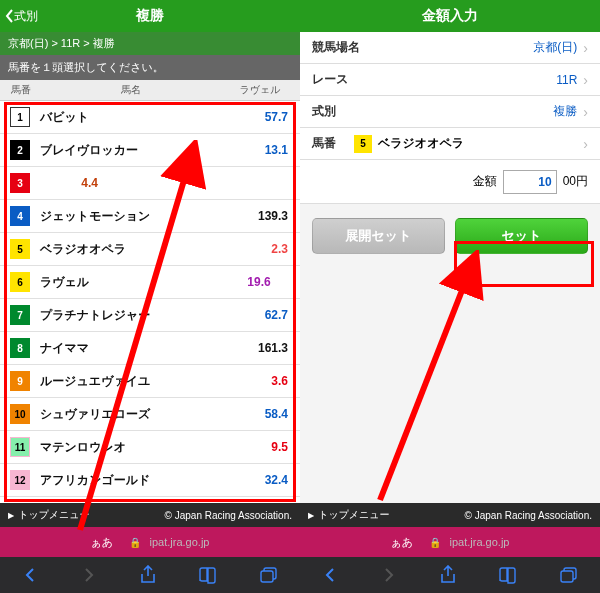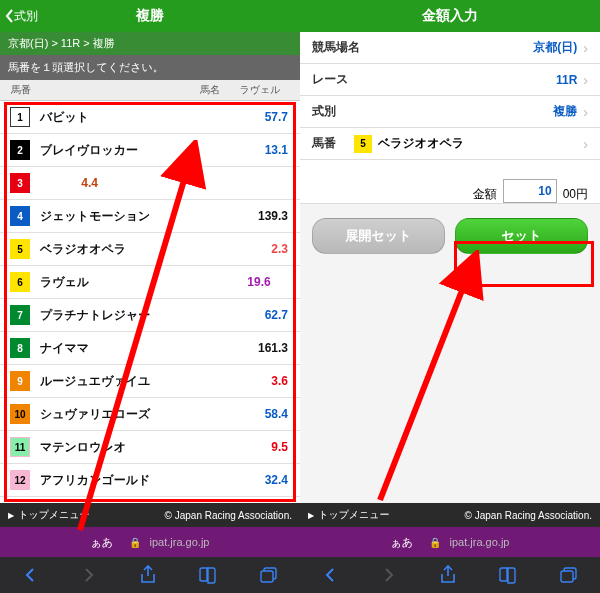--- a/index.html
+++ b/index.html
@@ -31,7 +31,7 @@
 .safari .dis{color:#555}
 .kv{display:flex;align-items:center;height:32px;border-bottom:1px solid #ddd;padding:0 12px;font-size:12px;background:#fff}
 .kv .k{color:#333;font-weight:600}
-.kv .v{flex:1;text-align:right;color:#0a5cc4;font-weight:700}
+.kv .v{flex:1;text-align:right;color:#0a5cc4;font-weight:400}
 .kv .chev{color:#bbb;margin-left:6px;font-size:14px}
 .kv .numtag{width:18px;height:18px;display:inline-flex;align-items:center;justify-content:center;font-size:10px;font-weight:700;margin-right:6px}
 .amount{display:flex;align-items:flex-end;justify-content:flex-end;height:44px;border-bottom:1px solid #ddd;padding:0 12px;font-size:12px;gap:6px;background:#fff}

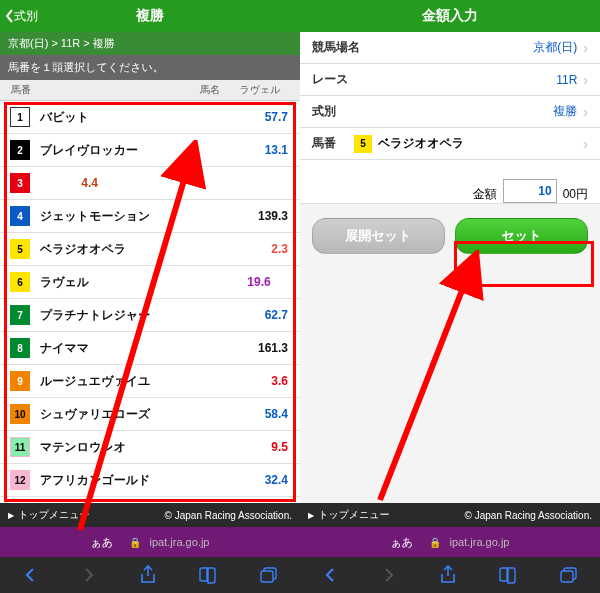--- a/index.html
+++ b/index.html
@@ -13,7 +13,7 @@
 .instr{background:#666;color:#fff;font-size:11px;padding:5px 8px}
 .thead{display:flex;background:#ededed;color:#555;font-size:10px;padding:3px 0;border-bottom:1px solid #ccc}
 .thead .c1{width:42px;text-align:center}
-.thead .c2{flex:1;text-align:right}
+.thead .c2{flex:1;text-align:center}
 .thead .c3{width:80px;text-align:center}
 .list{flex:1;overflow:hidden}
 .row{display:flex;align-items:center;height:33px;border-bottom:1px solid #e0e0e0;font-size:12px;background:#fff}

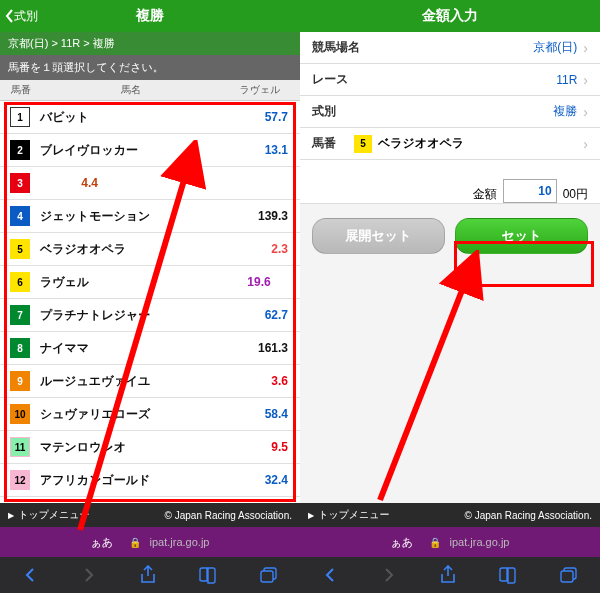--- a/index.html
+++ b/index.html
@@ -34,7 +34,7 @@
 .kv .v{flex:1;text-align:right;color:#0a5cc4;font-weight:400}
 .kv .chev{color:#bbb;margin-left:6px;font-size:14px}
 .kv .numtag{width:18px;height:18px;display:inline-flex;align-items:center;justify-content:center;font-size:10px;font-weight:700;margin-right:6px}
-.amount{display:flex;align-items:flex-end;justify-content:flex-end;height:44px;border-bottom:1px solid #ddd;padding:0 12px;font-size:12px;gap:6px;background:#fff}
+.amount{display:flex;align-items:center;justify-content:flex-end;height:44px;border-bottom:1px solid #ddd;padding:0 12px;font-size:12px;gap:6px;background:#fff}
 .amount input{width:54px;height:24px;border:1px solid #aaa;text-align:right;padding:0 4px;font-size:12px;color:#0a5cc4;font-weight:600}
 .btns{display:flex;gap:10px;padding:14px 12px;background:#f4f4f4;flex:1;align-content:flex-start;flex-wrap:wrap}
 .btn{flex:1;height:36px;border-radius:14px;display:flex;align-items:center;justify-content:center;font-size:13px;font-weight:700;border:1px solid rgba(0,0,0,.15)}

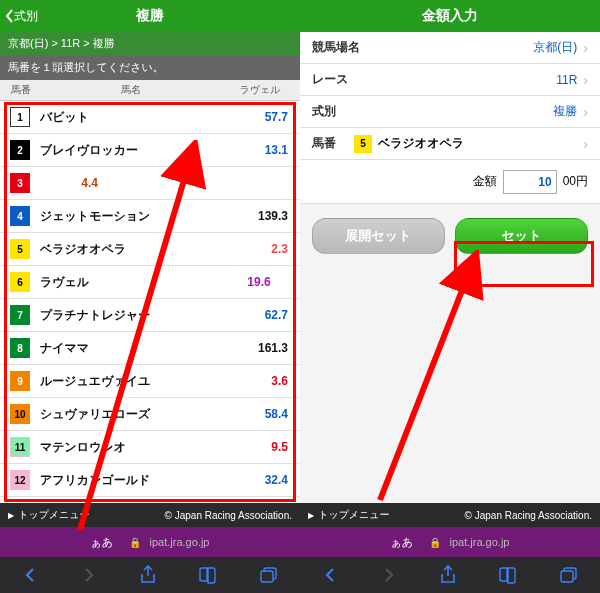--- a/index.html
+++ b/index.html
@@ -37,7 +37,7 @@
 .amount{display:flex;align-items:center;justify-content:flex-end;height:44px;border-bottom:1px solid #ddd;padding:0 12px;font-size:12px;gap:6px;background:#fff}
 .amount input{width:54px;height:24px;border:1px solid #aaa;text-align:right;padding:0 4px;font-size:12px;color:#0a5cc4;font-weight:600}
 .btns{display:flex;gap:10px;padding:14px 12px;background:#f4f4f4;flex:1;align-content:flex-start;flex-wrap:wrap}
-.btn{flex:1;height:36px;border-radius:14px;display:flex;align-items:center;justify-content:center;font-size:13px;font-weight:700;border:1px solid rgba(0,0,0,.15)}
+.btn{flex:1;height:36px;border-radius:5px;display:flex;align-items:center;justify-content:center;font-size:13px;font-weight:700;border:1px solid rgba(0,0,0,.15)}
 .btn.gray{background:linear-gradient(#cfcfcf,#b8b8b8);color:#fff}
 .btn.green{background:linear-gradient(#4fd33b,#2aa818);color:#fff}
 .arrow{position:absolute;pointer-events:none;z-index:5}

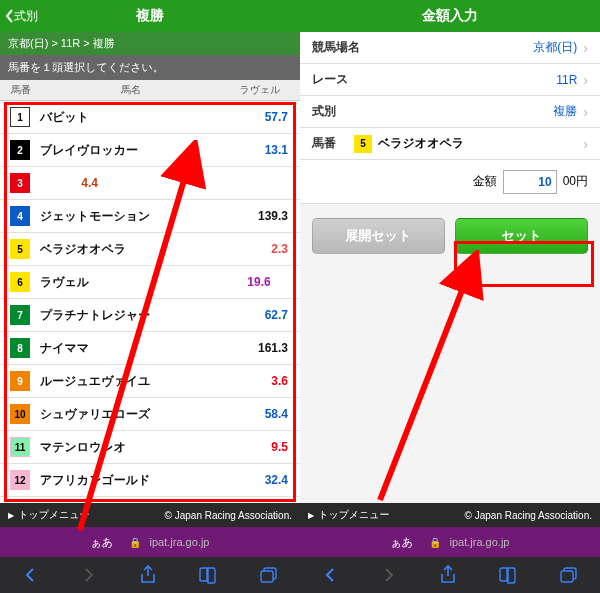--- a/index.html
+++ b/index.html
@@ -23,7 +23,7 @@
 .redbox{position:absolute;border:3px solid red;pointer-events:none}
 .footbar{background:#2a2a2a;color:#fff;font-size:10px;height:24px;display:flex;align-items:center;justify-content:space-between;padding:0 8px}
 .footbar .tri{margin-right:4px;font-size:8px}
-.url{background:#701a75;color:#bbb;height:30px;display:flex;align-items:center;justify-content:center;font-size:11px;gap:8px}
+.url{background:#be185d;color:#bbb;height:30px;display:flex;align-items:center;justify-content:center;font-size:11px;gap:8px}
 .url .aa{color:#fff;font-size:11px;margin-right:8px}
 .url .lock{font-size:10px}
 .safari{background:#2b2b2d;height:36px;display:flex;align-items:center;justify-content:space-around;color:#3a82f7}

